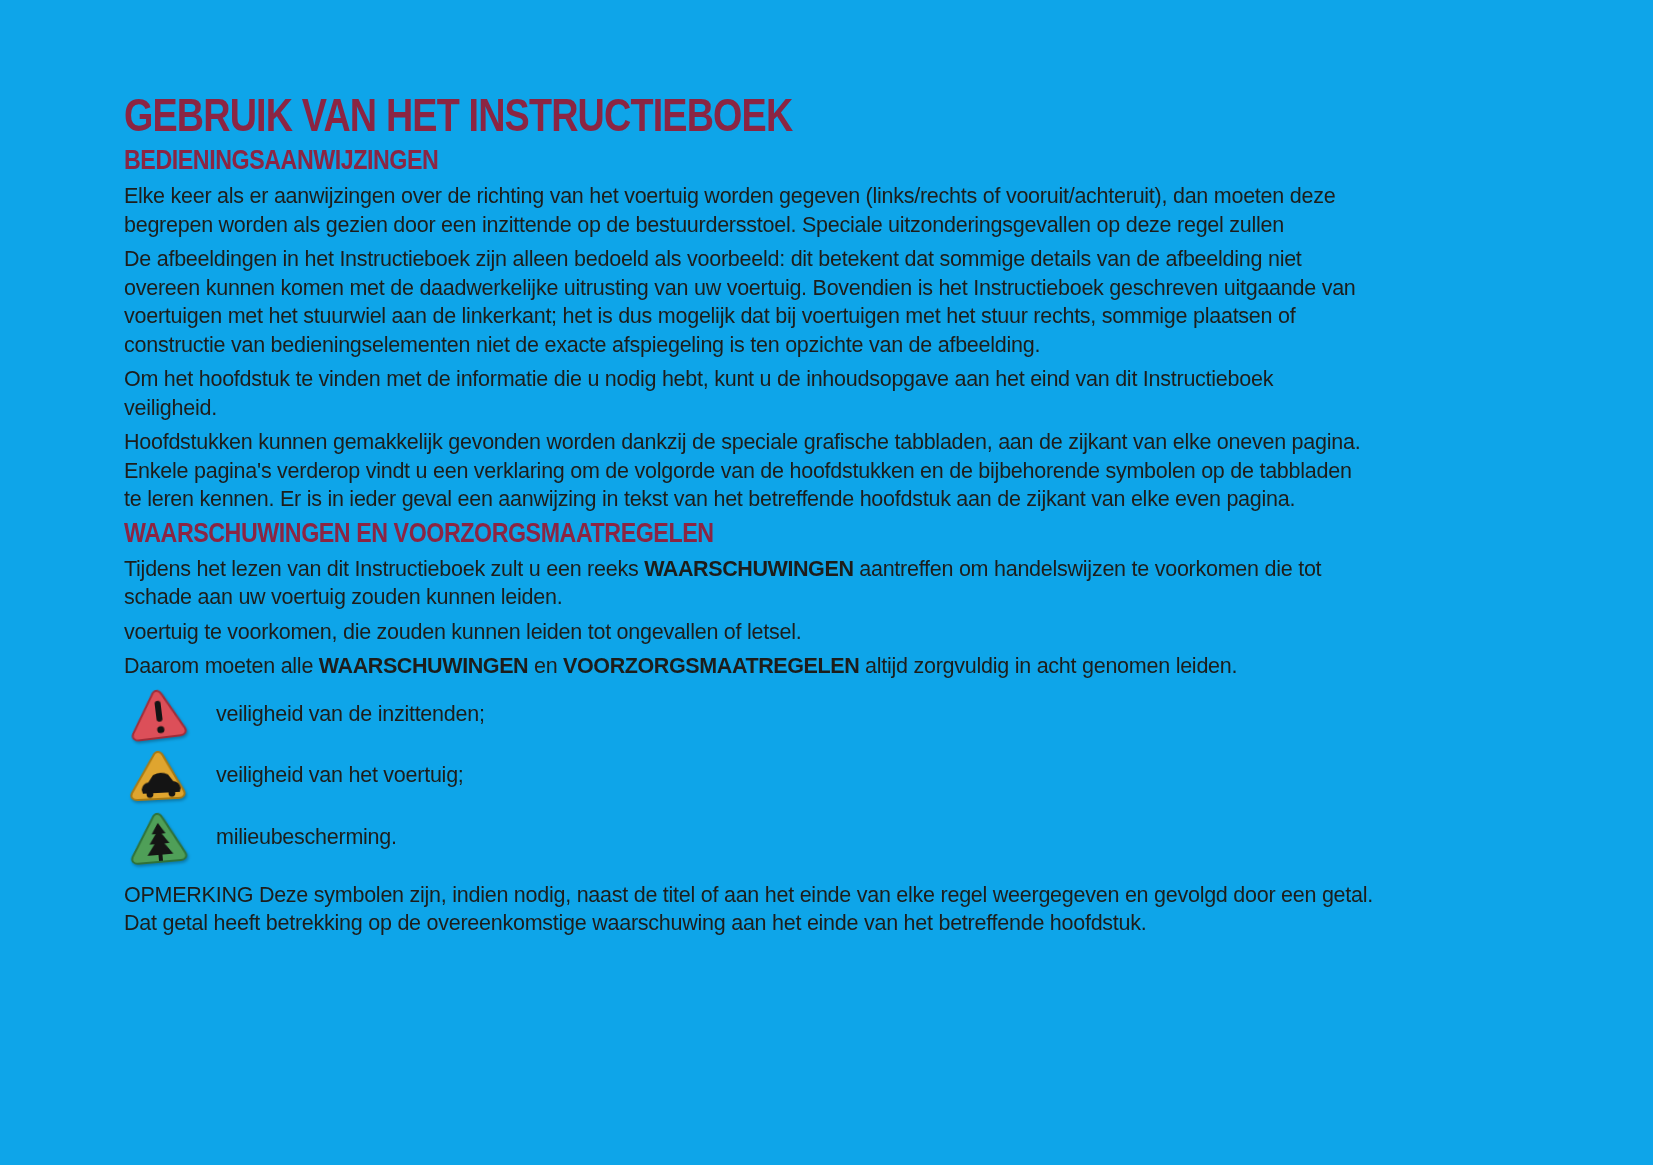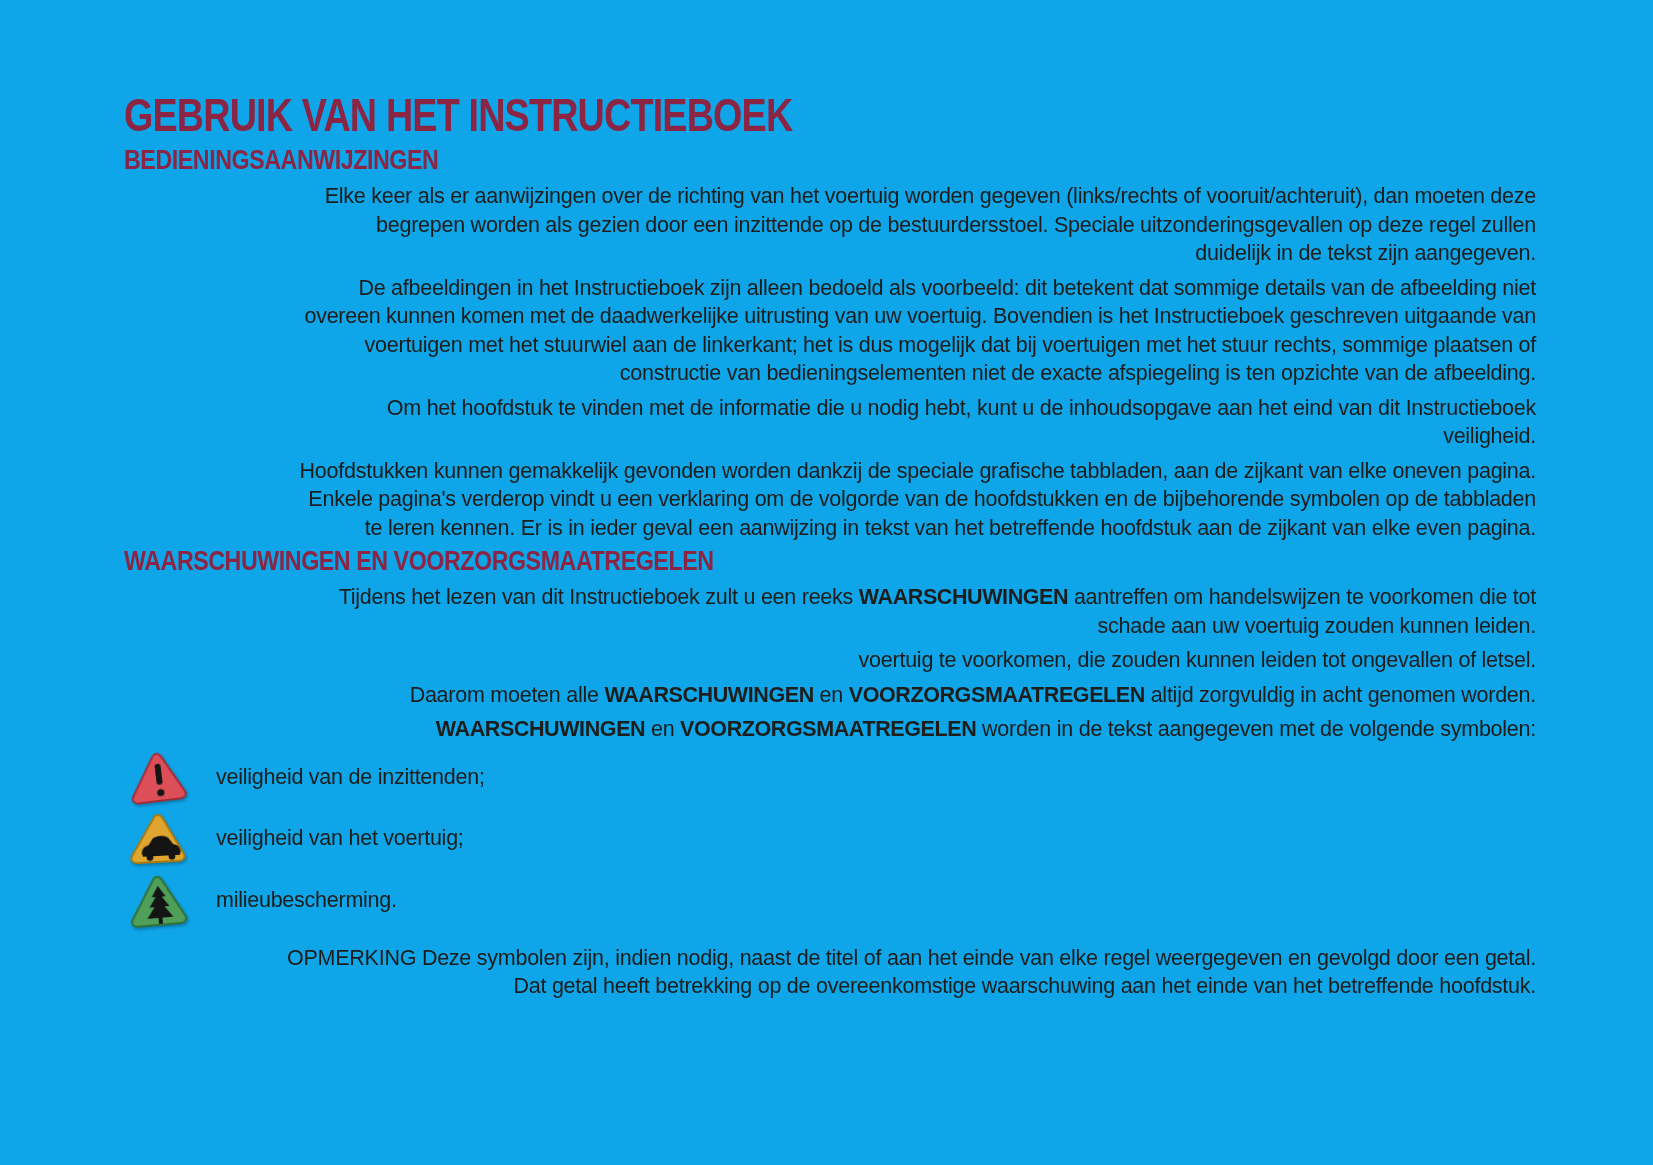--- a/index.html
+++ b/index.html
@@ -21,7 +21,7 @@
     transform:scaleX(0.86); transform-origin:0 50%;
   }
   .section-heading.second { margin-top:4px; }
-  .para { margin:0 0 6px 0; font-size:21.5px; line-height:28.5px; letter-spacing:-0.25px;text-align:right; }
+  .para { margin:0 0 6px 0; font-size:21.5px; line-height:28.5px; letter-spacing:-0.25px; }
   .para .line { white-space:nowrap; }
   .para b { font-weight:bold; letter-spacing:-0.4px; }
   .symbols { margin-top:3px; }

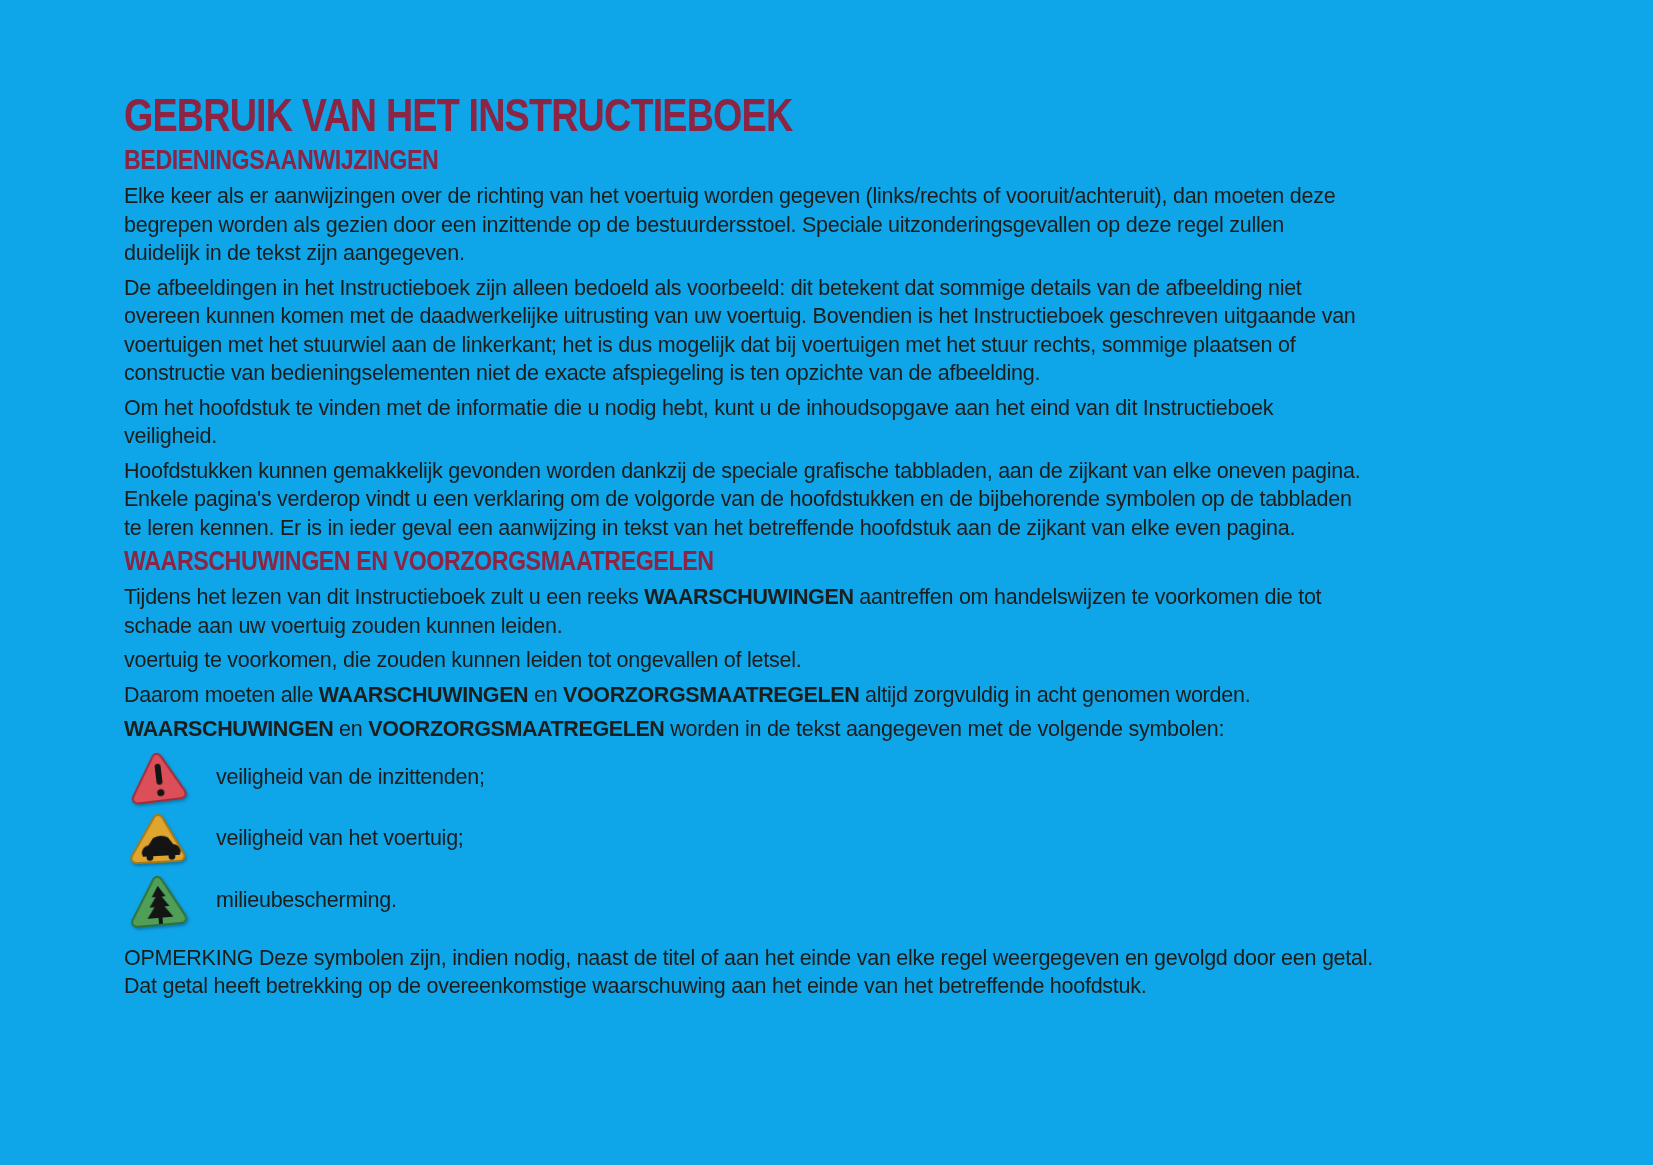--- a/index.html
+++ b/index.html
@@ -45,7 +45,6 @@
           <div class="para">
             <div class="line"><span>Elke keer als er aanwijzingen over de richting van het voertuig worden gegeven (links/rechts of vooruit/achteruit), dan moeten deze</span></div>
             <div class="line"><span>begrepen worden als gezien door een inzittende op de bestuurdersstoel. Speciale uitzonderingsgevallen op deze regel zullen</span></div>
-            <div class="line"><span>duidelijk in de tekst zijn aangegeven.</span></div>
           </div>
           <div class="para">
             <div class="line"><span>De afbeeldingen in het Instructieboek zijn alleen bedoeld als voorbeeld: dit betekent dat sommige details van de afbeelding niet</span></div>

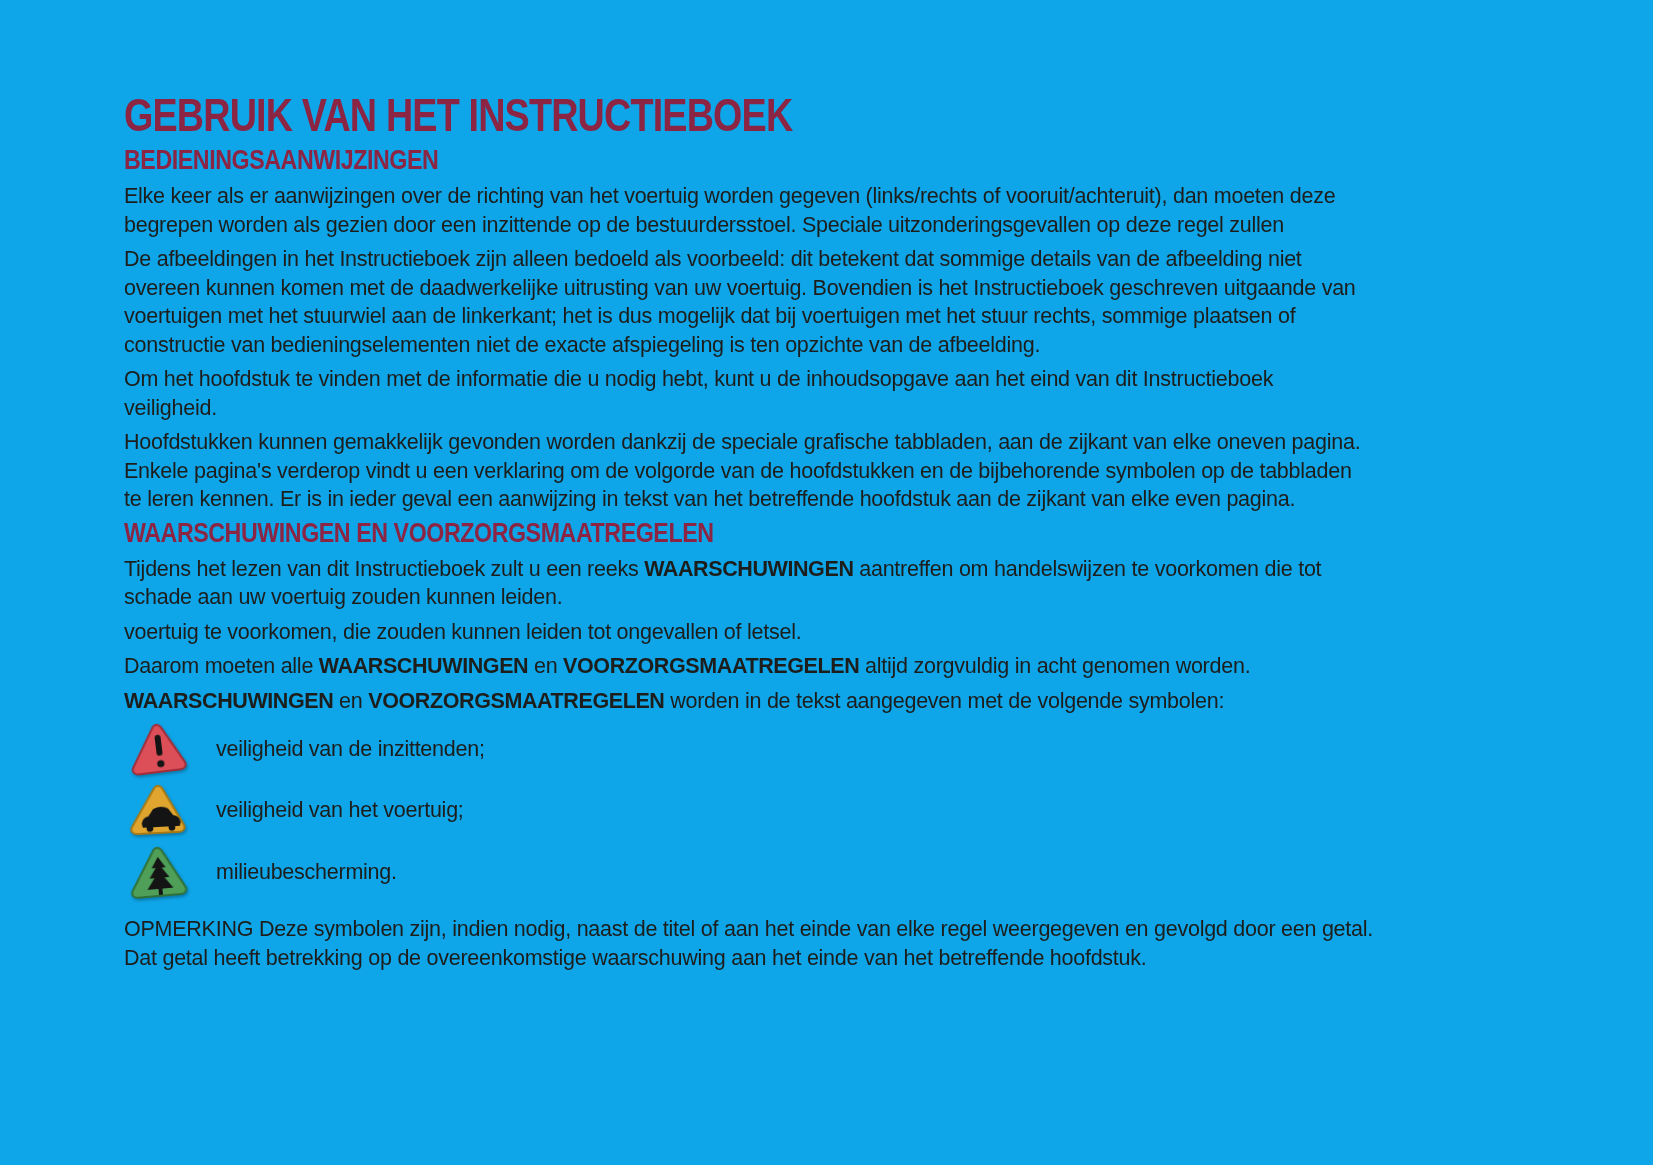--- a/index.html
+++ b/index.html
@@ -75,7 +75,7 @@
             <div class="line"><span>voertuig te voorkomen, die zouden kunnen leiden tot ongevallen of letsel.</span></div>
           </div>
           <div class="para">
-            <div class="line"><span>Daarom moeten alle </span><b>WAARSCHUWINGEN</b><span> en </span><b>VOORZORGSMAATREGELEN</b><span> altijd zorgvuldig in acht genomen worden.</span></div>
+            <div class="line"><span>Daarom moeten alle </span><b>WAARSCHUWINGEN</b><span> en </span><b>VOORZORGSMAATREGELEN</b><span> altijd zorgvuldig in acht genomen leiden.</span></div>
           </div>
           <div class="para">
             <div class="line"><b>WAARSCHUWINGEN</b><span> en </span><b>VOORZORGSMAATREGELEN</b><span> worden in de tekst aangegeven met de volgende symbolen:</span></div>

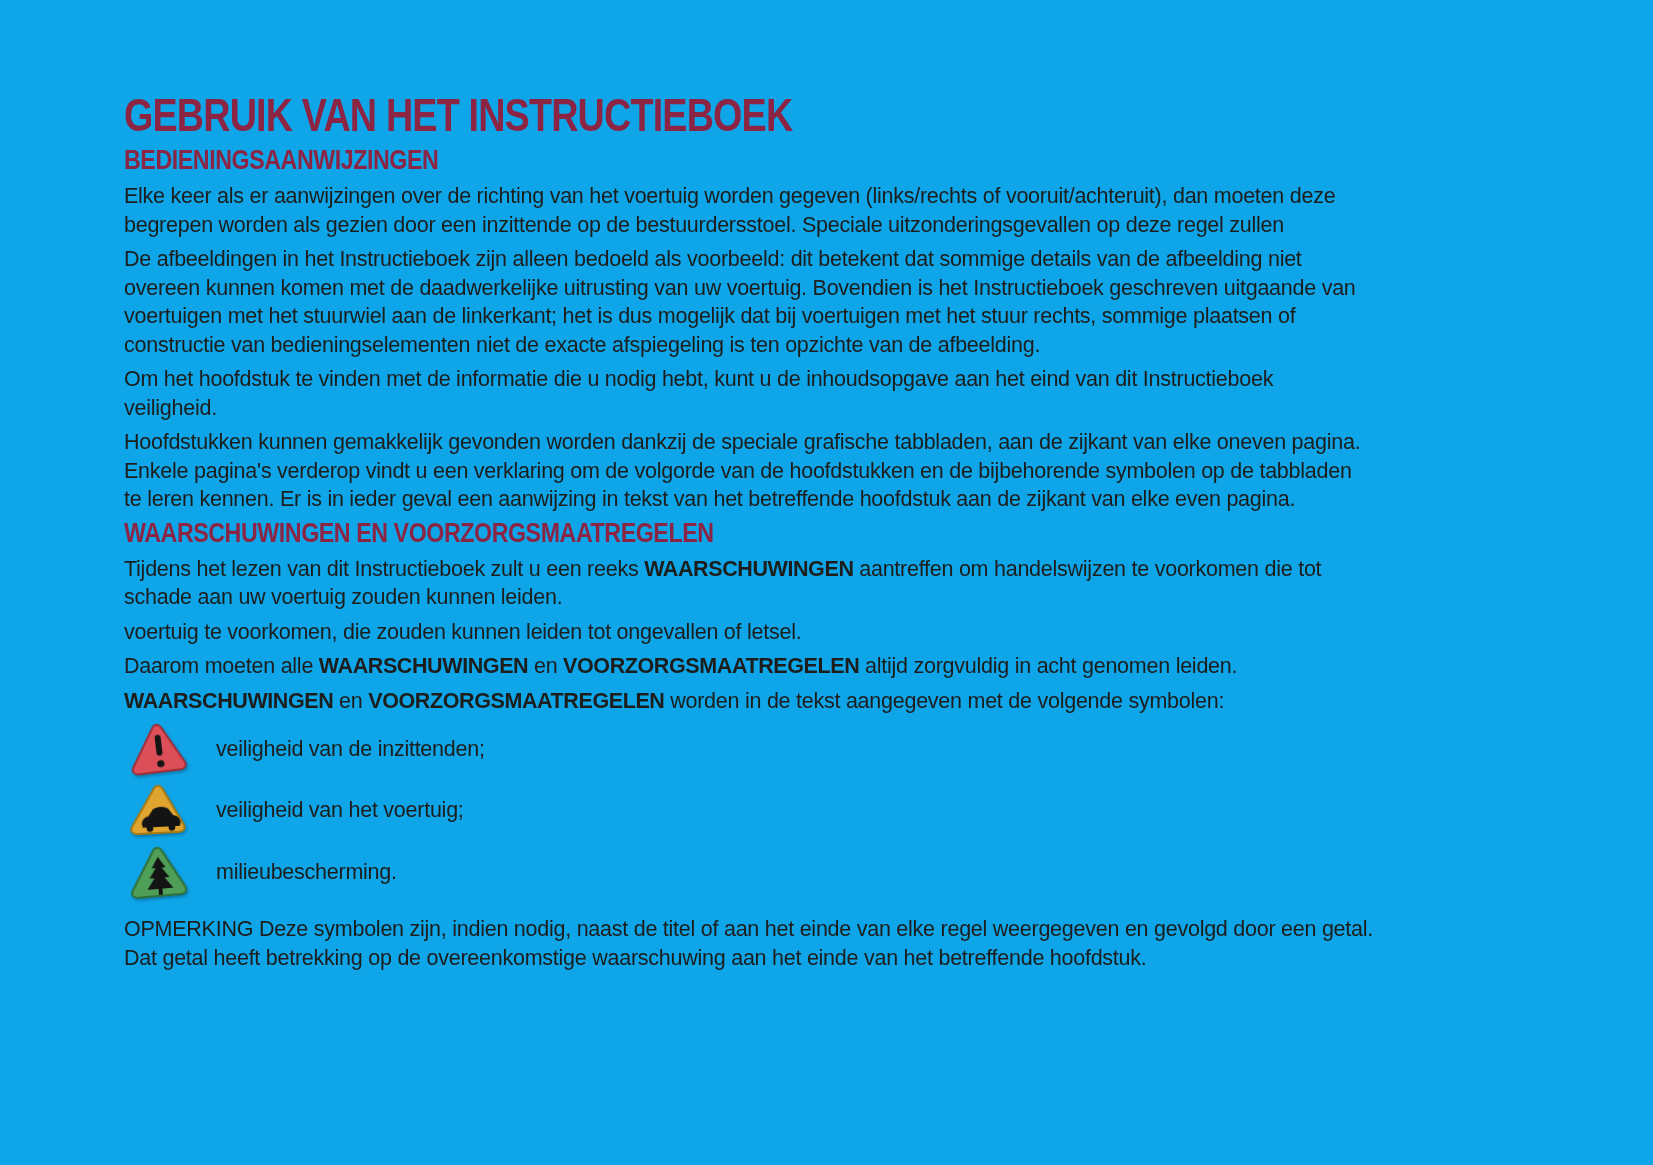--- a/index.html
+++ b/index.html
@@ -77,9 +77,6 @@
           <div class="para">
             <div class="line"><span>Daarom moeten alle </span><b>WAARSCHUWINGEN</b><span> en </span><b>VOORZORGSMAATREGELEN</b><span> altijd zorgvuldig in acht genomen leiden.</span></div>
           </div>
-          <div class="para">
-            <div class="line"><b>WAARSCHUWINGEN</b><span> en </span><b>VOORZORGSMAATREGELEN</b><span> worden in de tekst aangegeven met de volgende symbolen:</span></div>
-          </div>
         </div>
     </section>
 

